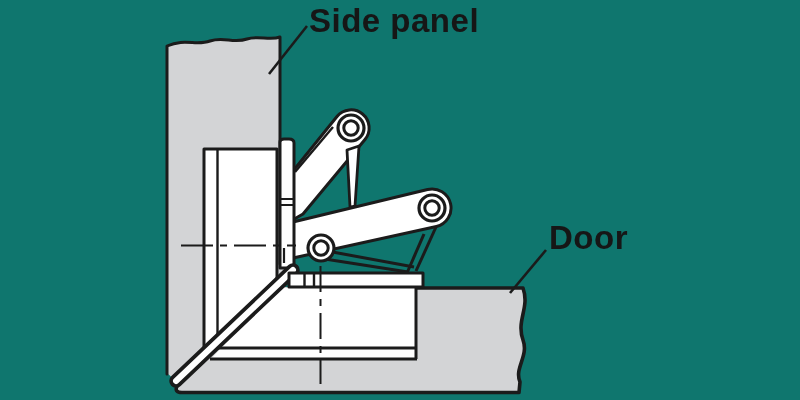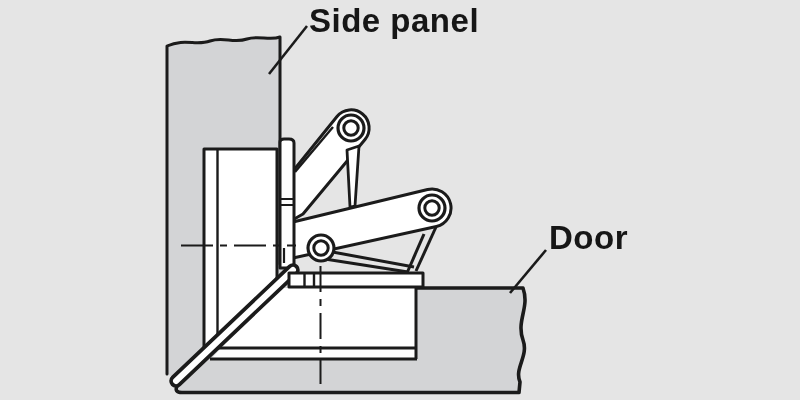--- a/index.html
+++ b/index.html
@@ -3,7 +3,7 @@
 <meta charset="utf-8">
 <style>
   html,body{margin:0;padding:0;background:#ffffff;}
-  .stage{width:800px;height:400px;position:relative;background:#e5e5e5;overflow:hidden;}
+  .stage{width:800px;height:400px;position:relative;background:#0f766e;overflow:hidden;}
   svg{display:block;}
   .label{font-family:"Liberation Sans","DejaVu Sans",sans-serif;font-weight:bold;font-size:33px;letter-spacing:.5px;fill:#161616;}
 </style>

